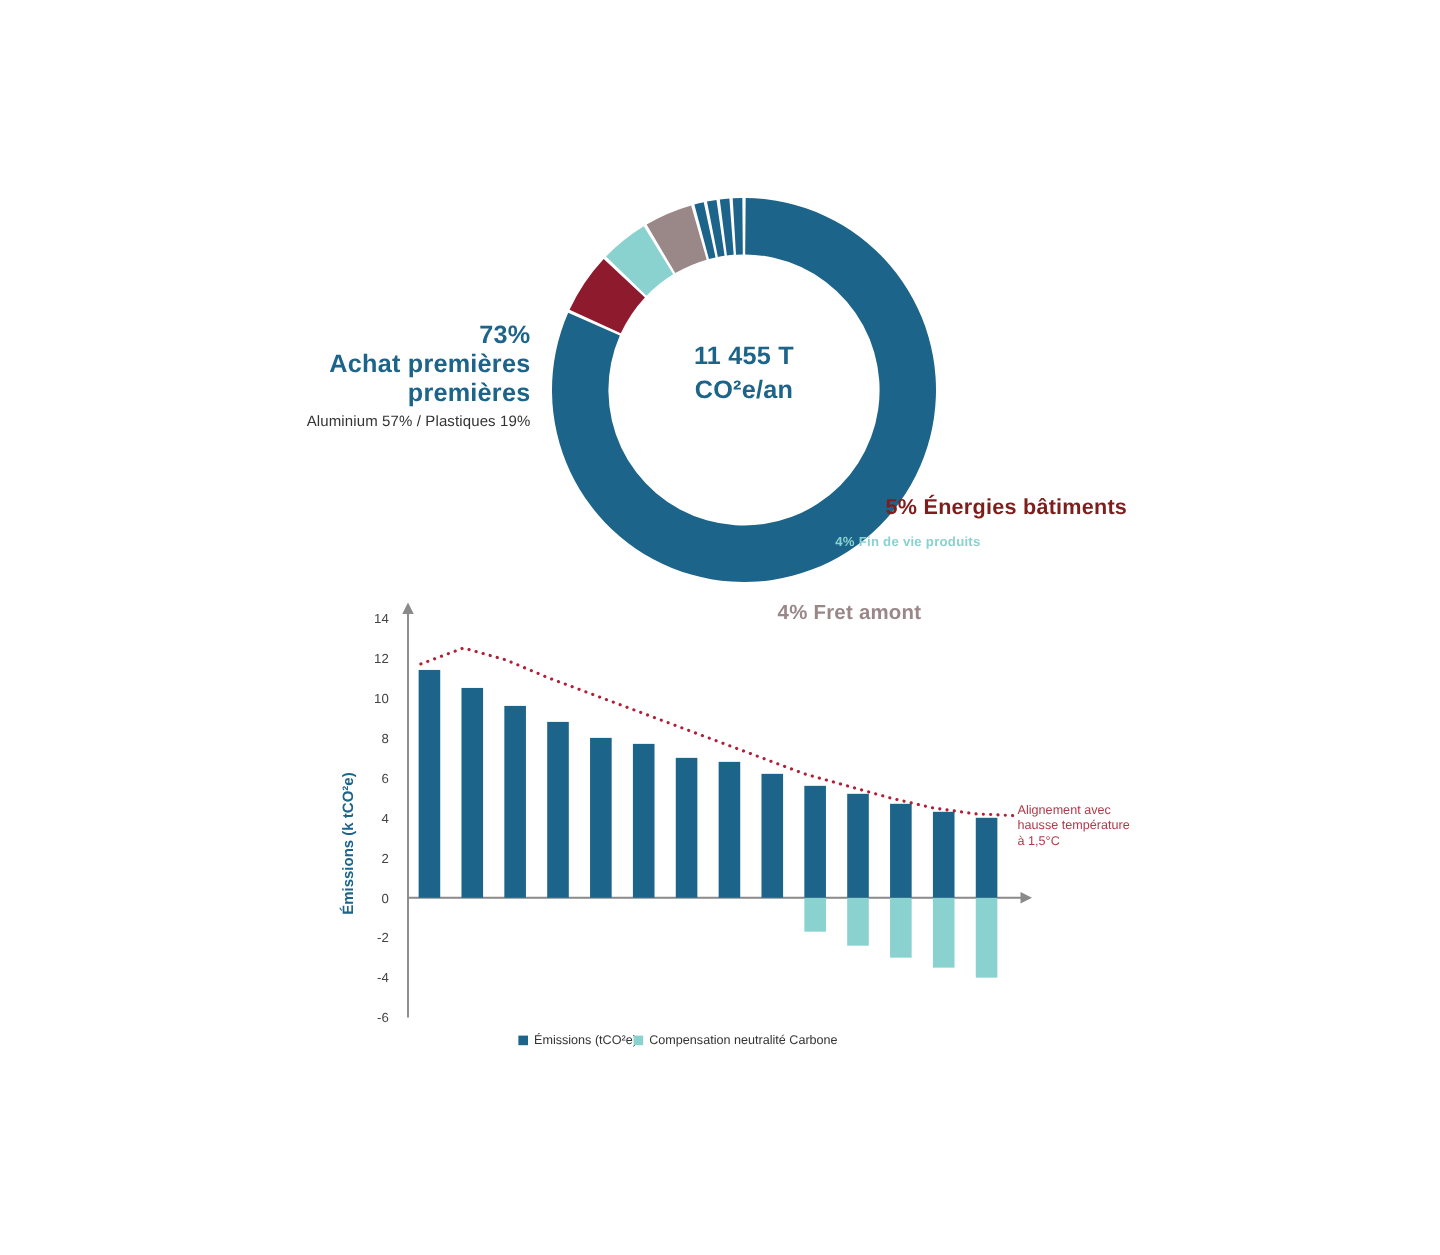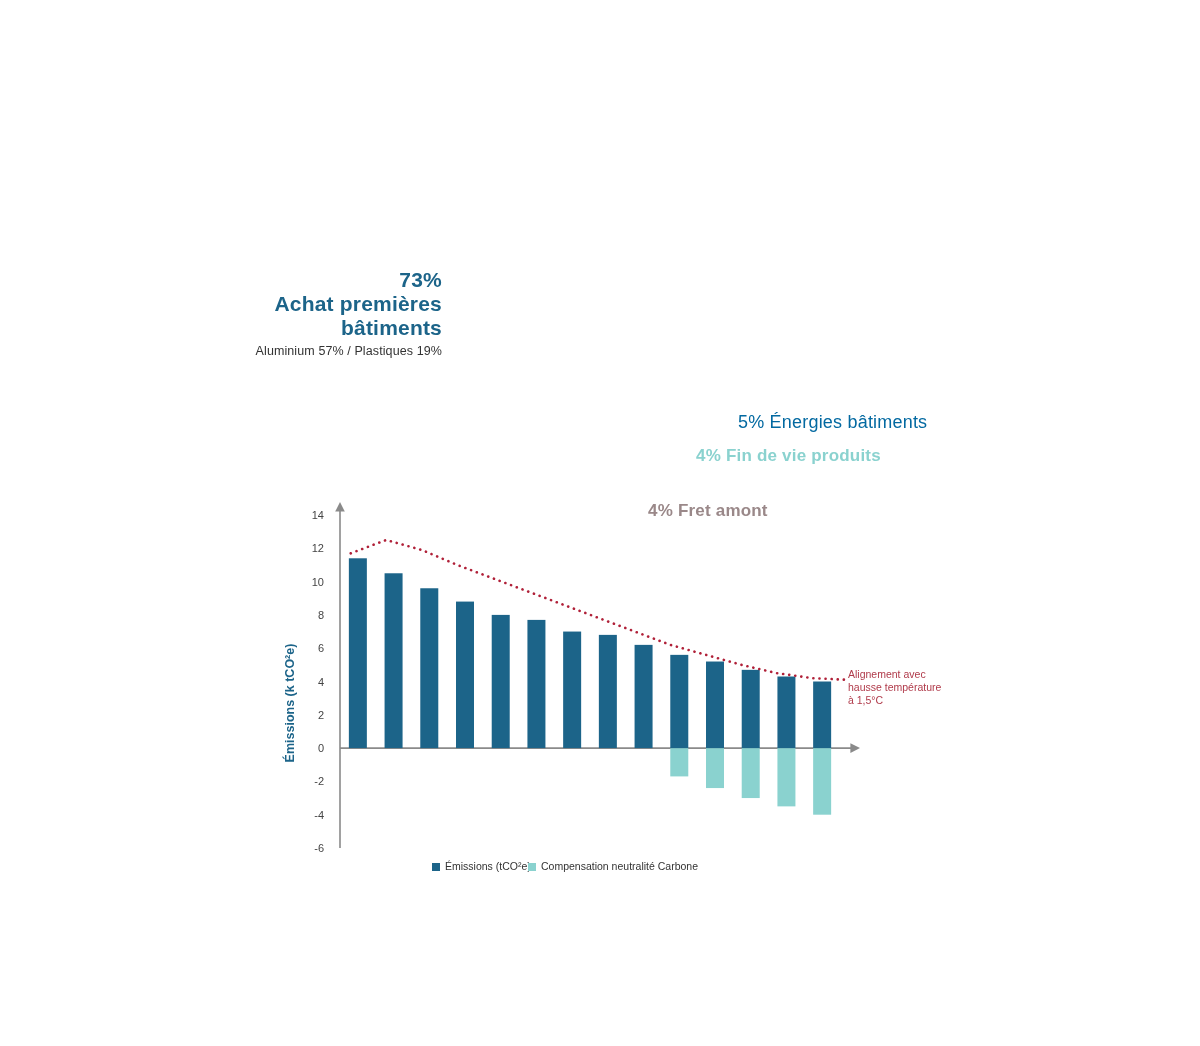--- a/index.html
+++ b/index.html
@@ -137,6 +137,24 @@
 
 <div class="canvas">
 
+  <div id="donut-block">
+    <svg id="donut-svg" width="330" height="330" viewBox="0 0 330 330">
+      <g id="donut-segments">
+          <path d="M 166.39624567973982 5.006092309732594 A 160 160 0 1 1 18.48674438195917 100.70485299649265 L 61.52501321975866 119.59155242877293 A 113 113 0 1 0 165.98609851131624 52.00430269374864 Z" fill="#1c6489"></path>
+          <path d="M 19.631164097892793 98.15763657330612 A 160 160 0 0 1 48.07560262124949 55.781479145631906 L 82.42214435125744 87.86441964660254 A 113 113 0 0 0 62.33325964413679 117.79258082989745 Z" fill="#8e1a2e"></path>
+          <path d="M 49.99953678973563 53.757501549881425 A 160 160 0 0 1 81.47705000440635 28.530527867828397 L 106.01191656561198 68.61843530665381 A 113 113 0 0 0 83.7809228577508 86.43498546960376 Z" fill="#8ad2cf"></path>
+          <path d="M 83.87149164817532 27.093636359274853 A 160 160 0 0 1 120.94132076856872 11.185719829458463 L 133.88355779280164 56.36866462955504 A 113 113 0 0 0 107.70299097652384 67.60363067873787 Z" fill="#9a8889"></path>
+          <path d="M 123.63246045221325 10.440216512307757 A 160 160 0 0 1 131.4257987100978 8.562239188407176 L 141.28822033900656 54.51583142681257 A 113 113 0 0 0 135.78417519437562 55.842152911817365 Z" fill="#1c6489"></path>
+          <path d="M 134.16112760739696 8.000114810383565 A 160 160 0 0 1 142.063468031529 6.652548169352258 L 148.80107429726738 53.16711214460503 A 113 113 0 0 0 143.2200463727241 54.11883108483339 Z" fill="#1c6489"></path>
+          <path d="M 144.83050546410016 6.276367575063631 A 160 160 0 0 1 152.80579148760629 5.465360254406619 L 156.38784023812195 52.32866067967467 A 113 113 0 0 0 150.75529448402074 52.9014345998887 Z" fill="#1c6489"></path>
+          <path d="M 155.5919120982925 5.276839869623956 A 160 160 0 0 1 163.60375432026024 5.006092309732594 L 164.01390148868379 52.00430269374864 A 113 113 0 0 0 158.35553791941908 52.195518157921924 Z" fill="#1c6489"></path>
+        </g>
+    </svg>
+    <div class="donut-center">
+      <div>11 455 T</div>
+      <div>CO²e/an</div>
+    </div>
+  </div>
 
   <div class="lbl" id="label-matieres">
     <div class="pct-line">73%</div>

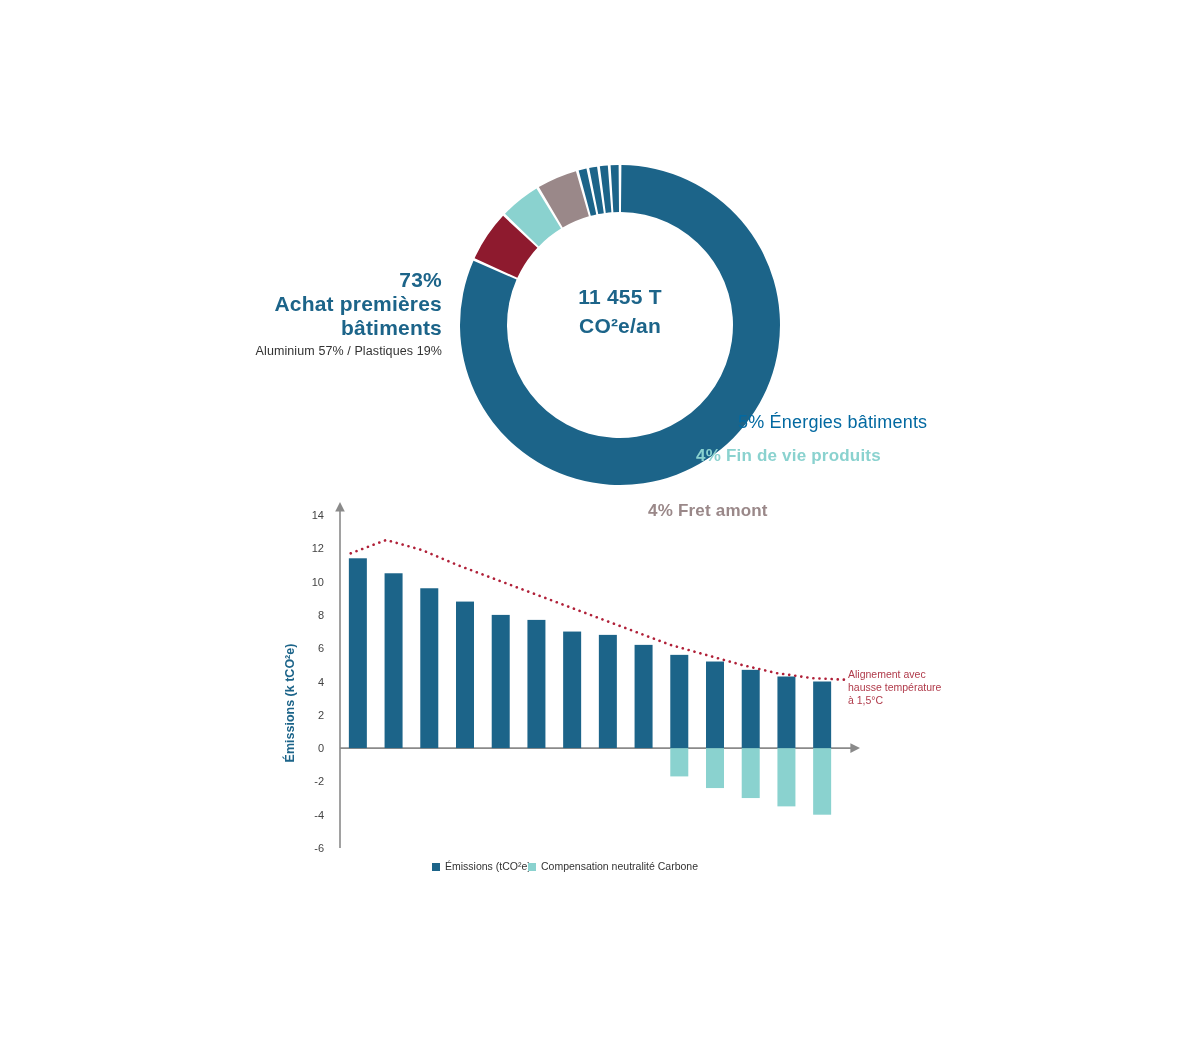--- a/index.html
+++ b/index.html
@@ -159,7 +159,7 @@
   <div class="lbl" id="label-matieres">
     <div class="pct-line">73%</div>
     <div class="pct-line">Achat premières</div>
-    <div class="pct-line">bâtiments</div>
+    <div class="pct-line">premières</div>
     <div class="sub-line">Aluminium 57% / Plastiques 19%</div>
   </div>
 

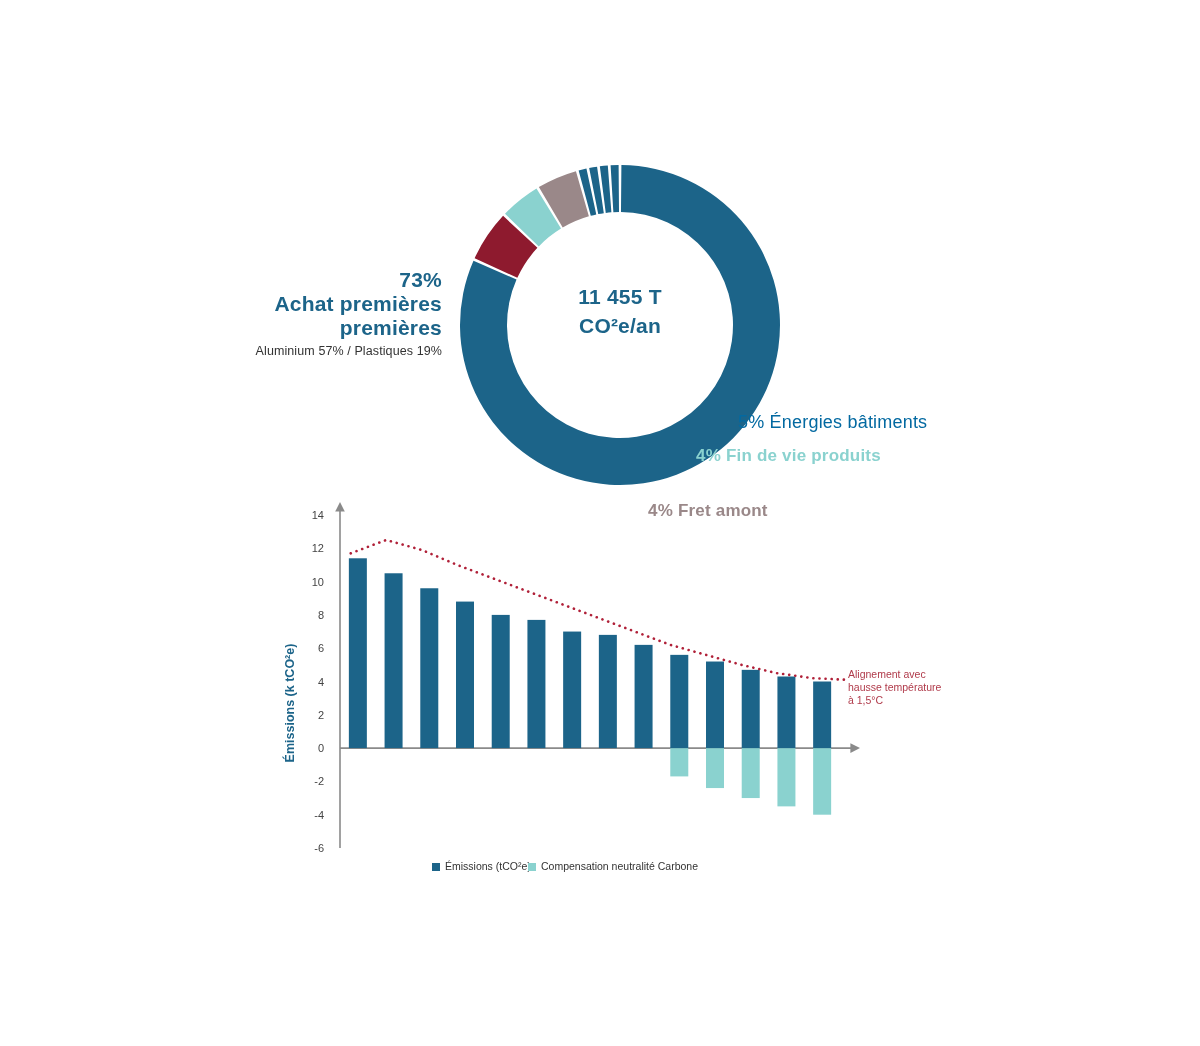--- a/index.html
+++ b/index.html
@@ -73,8 +73,8 @@
   #label-energies {
     left: 738px;
     top: 412px;
-    color: #0369a1;
-    font-weight: normal;
+    color: #7f1d1d;
+    font-weight: bold;
     font-size: 18px;
     white-space: nowrap;
     letter-spacing: 0.2px;

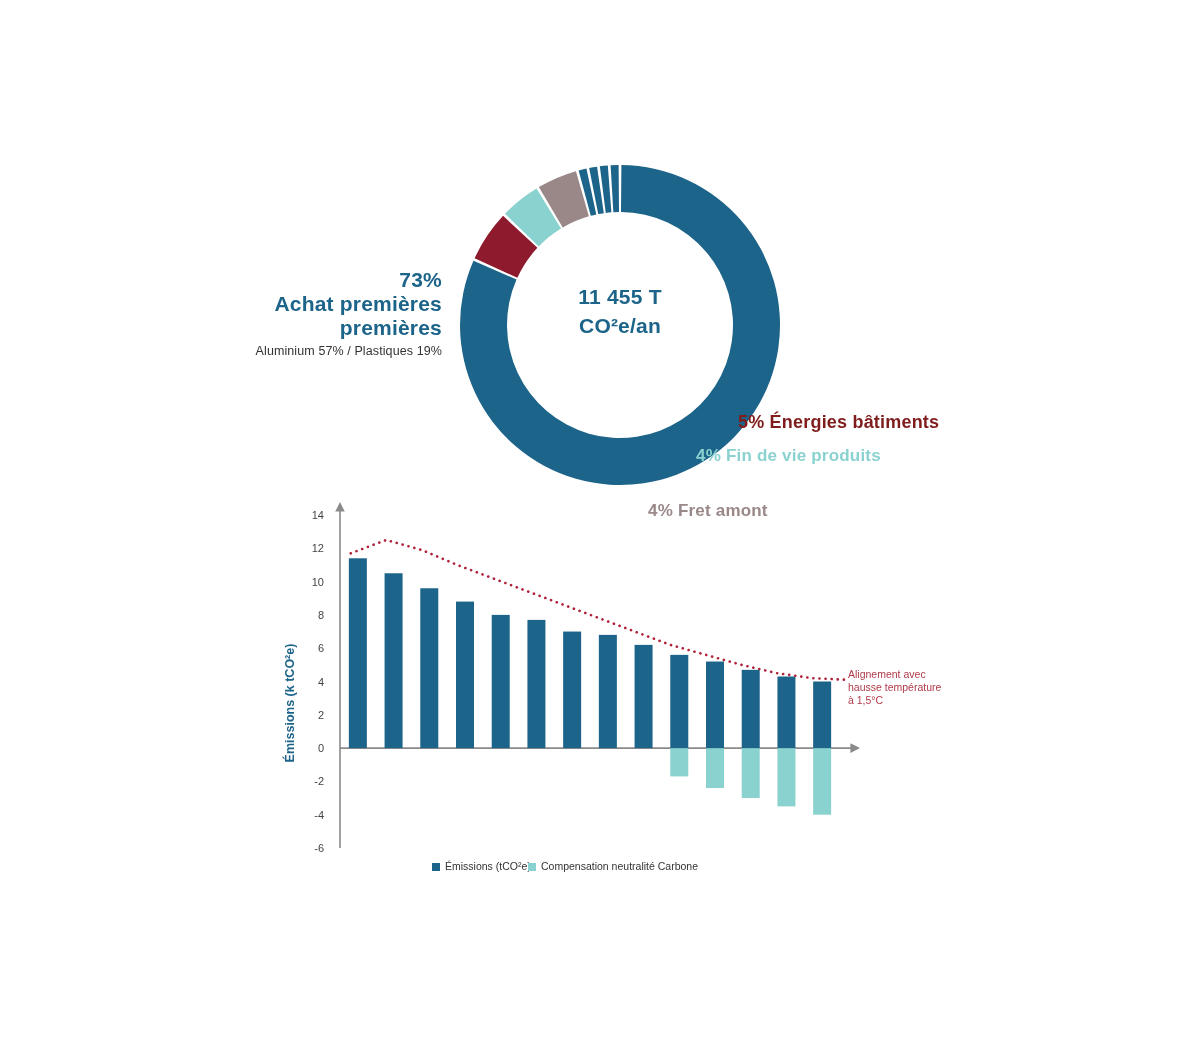--- a/index.html
+++ b/index.html
@@ -84,7 +84,7 @@
     top: 446px;
     color: #8ad2cf;
     font-weight: bold;
-    font-size: 17px;
+    font-size: 11px;
     white-space: nowrap;
     letter-spacing: 0.2px;
   }

